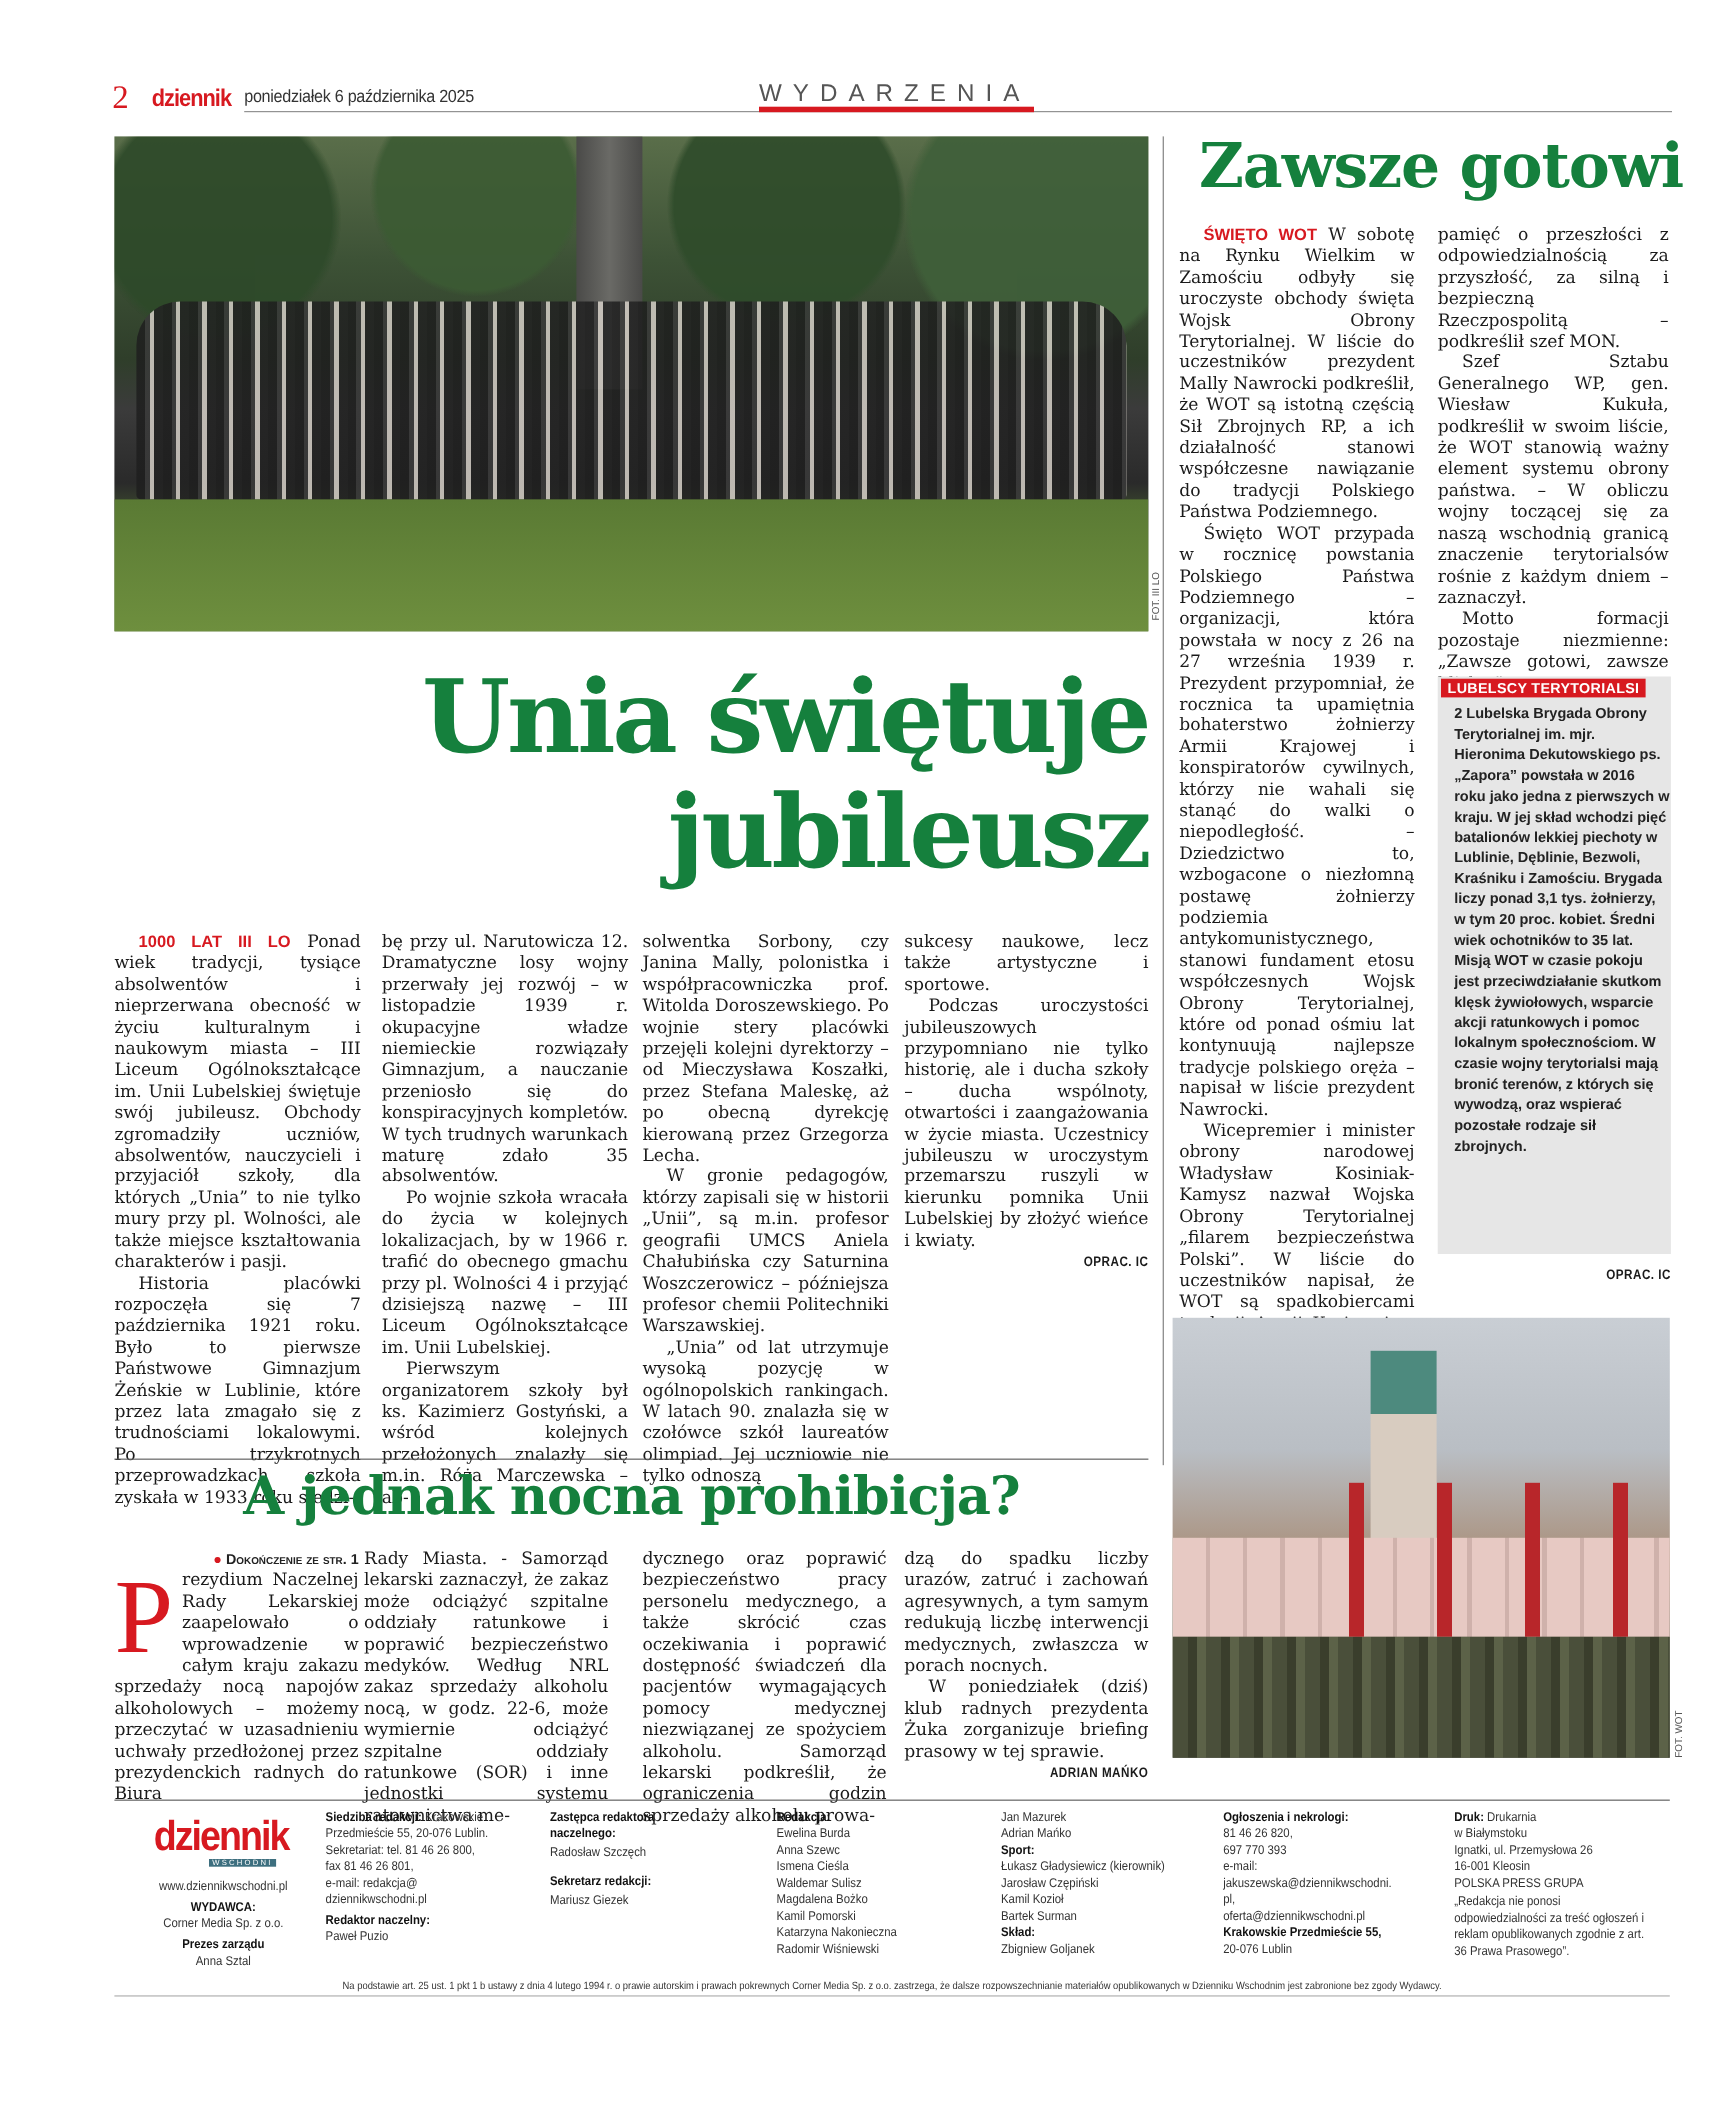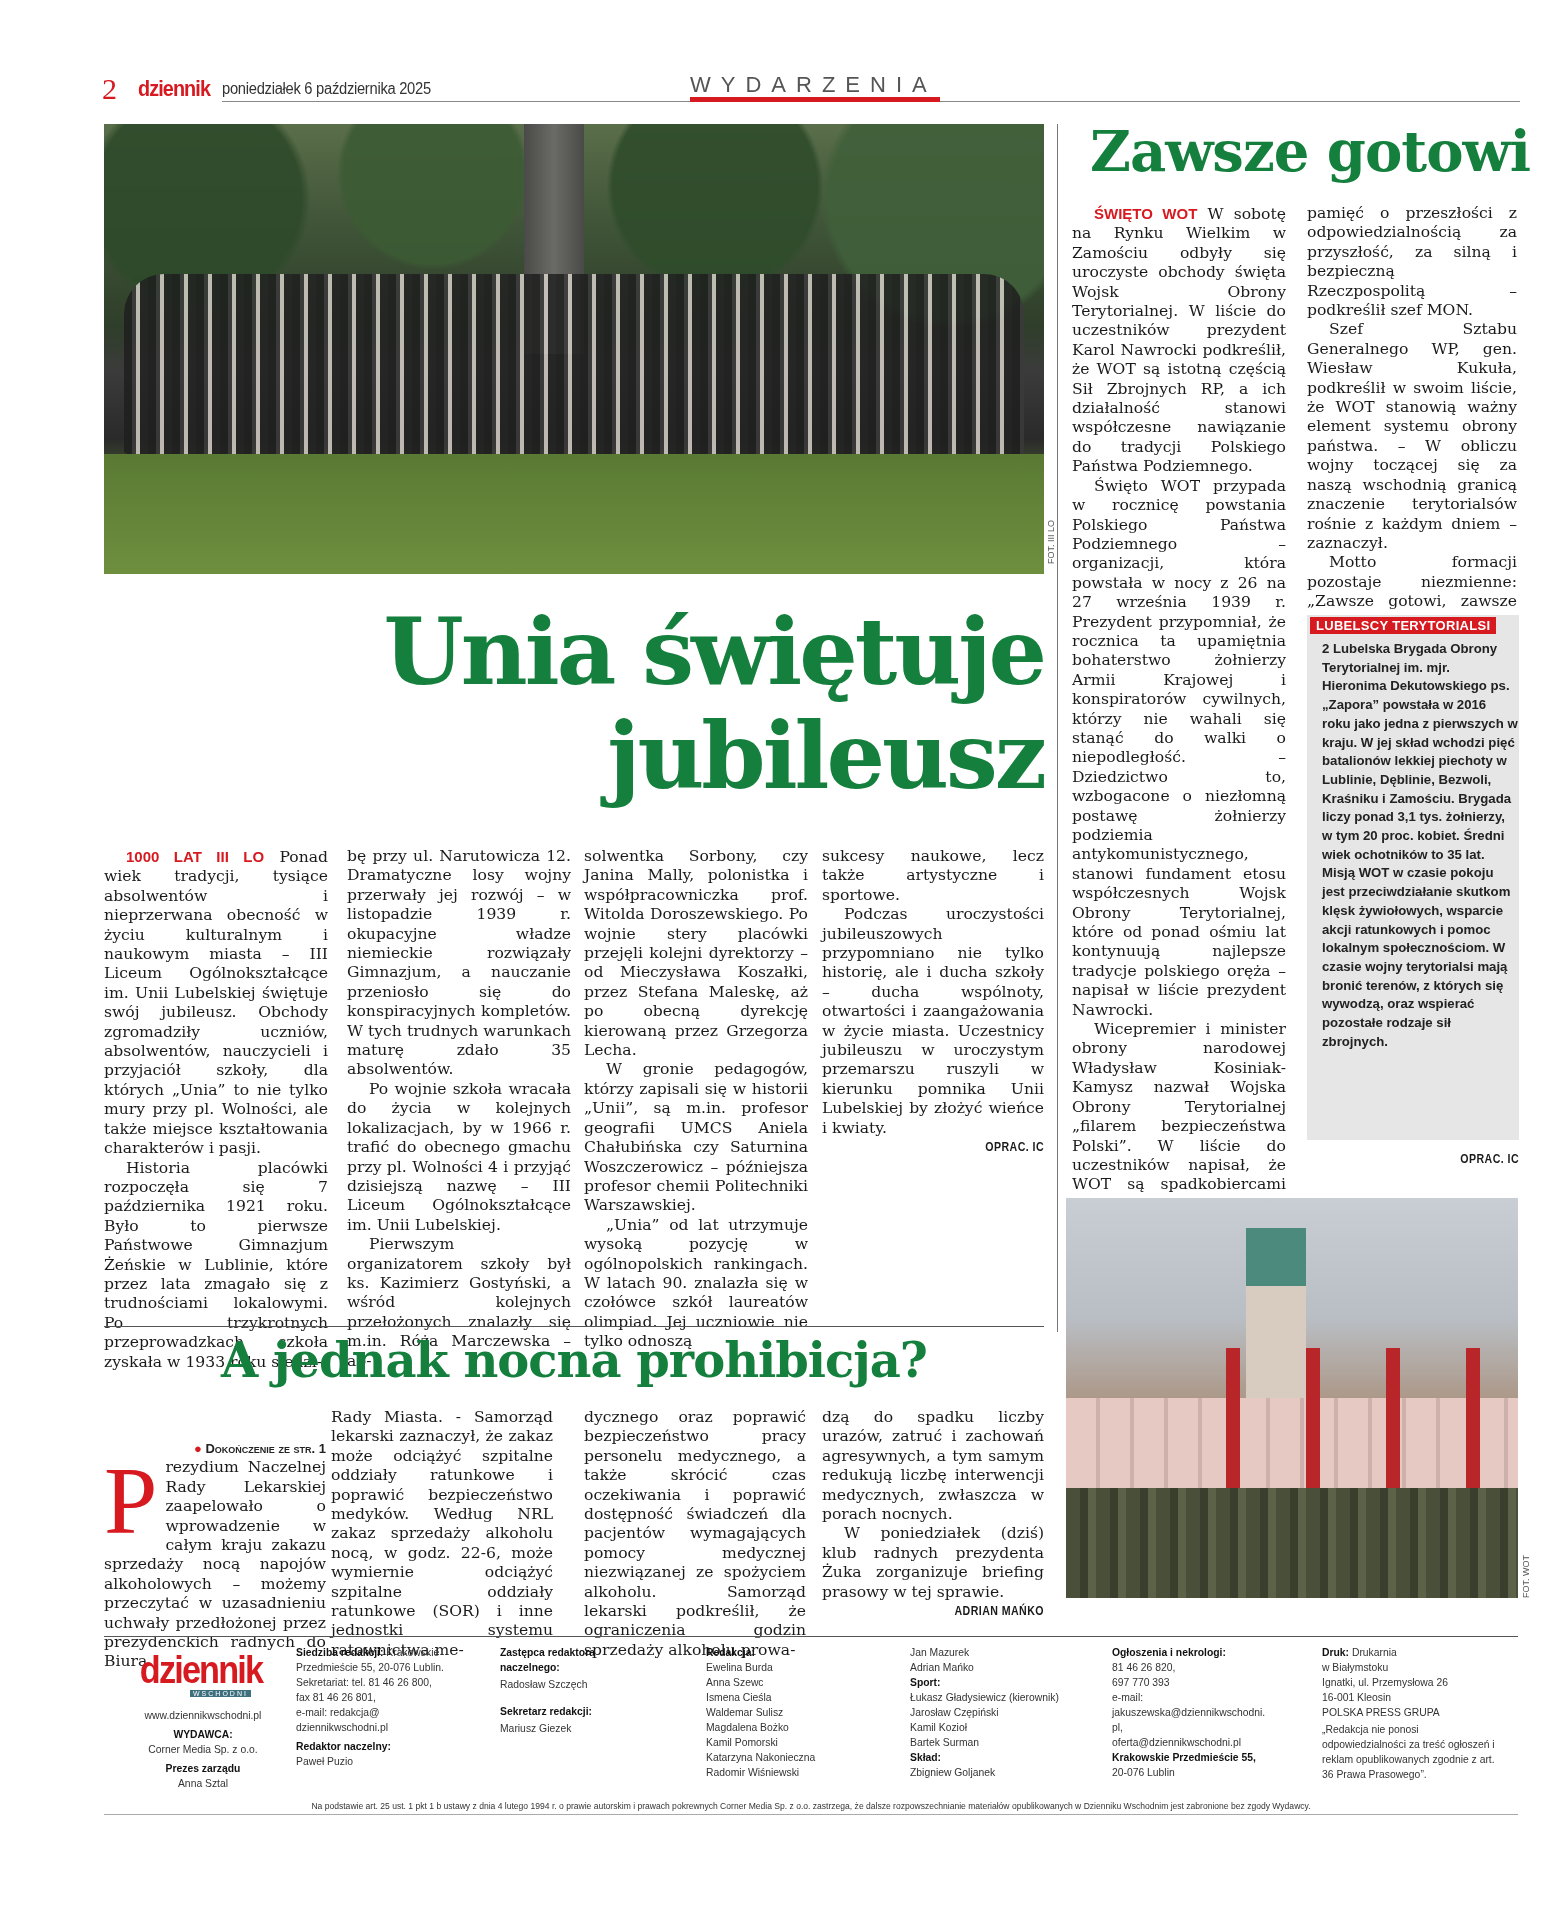--- a/index.html
+++ b/index.html
@@ -124,7 +124,7 @@
 
 <div class="abs h-big h-zawsze">Zawsze gotowi</div>
 <div class="abs col z1">
-  <p class="first"><span class="kicker">ŚWIĘTO WOT</span> <span>W sobotę na Rynku Wielkim w Zamościu odbyły się uroczyste obchody święta Wojsk Obrony Terytorialnej. W liście do uczestników prezydent Karol Nawrocki podkreślił, że WOT są istotną częścią Sił Zbrojnych RP, a ich działalność stanowi współczesne nawiązanie do tradycji Polskiego Państwa Podziemnego.</span></p>
+  <p class="first"><span class="kicker">ŚWIĘTO WOT</span> <span>W sobotę na Rynku Wielkim w Zamościu odbyły się uroczyste obchody święta Wojsk Obrony Terytorialnej. W liście do uczestników prezydent Mally Nawrocki podkreślił, że WOT są istotną częścią Sił Zbrojnych RP, a ich działalność stanowi współczesne nawiązanie do tradycji Polskiego Państwa Podziemnego.</span></p>
   <p>Święto WOT przypada w rocznicę powstania Polskiego Państwa Podziemnego – organizacji, która powstała w nocy z 26 na 27 września 1939 r. Prezydent przypomniał, że rocznica ta upamiętnia bohaterstwo żołnierzy Armii Krajowej i konspiratorów cywilnych, którzy nie wahali się stanąć do walki o niepodległość. – Dziedzictwo to, wzbogacone o niezłomną postawę żołnierzy podziemia antykomunistycznego, stanowi fundament etosu współczesnych Wojsk Obrony Terytorialnej, które od ponad ośmiu lat kontynuują najlepsze tradycje polskiego oręża – napisał w liście prezydent Nawrocki.</p>
   <p>Wicepremier i minister obrony narodowej Władysław Kosiniak-Kamysz nazwał Wojska Obrony Terytorialnej „filarem bezpieczeństwa Polski”. W liście do uczestników napisał, że WOT są spadkobiercami tradycji Armii Krajowej, a jednocześnie nowoczesnym rodzajem sił zbrojnych rozwijającym zdolności bezzałogowe. – Łączycie</p>
 </div>

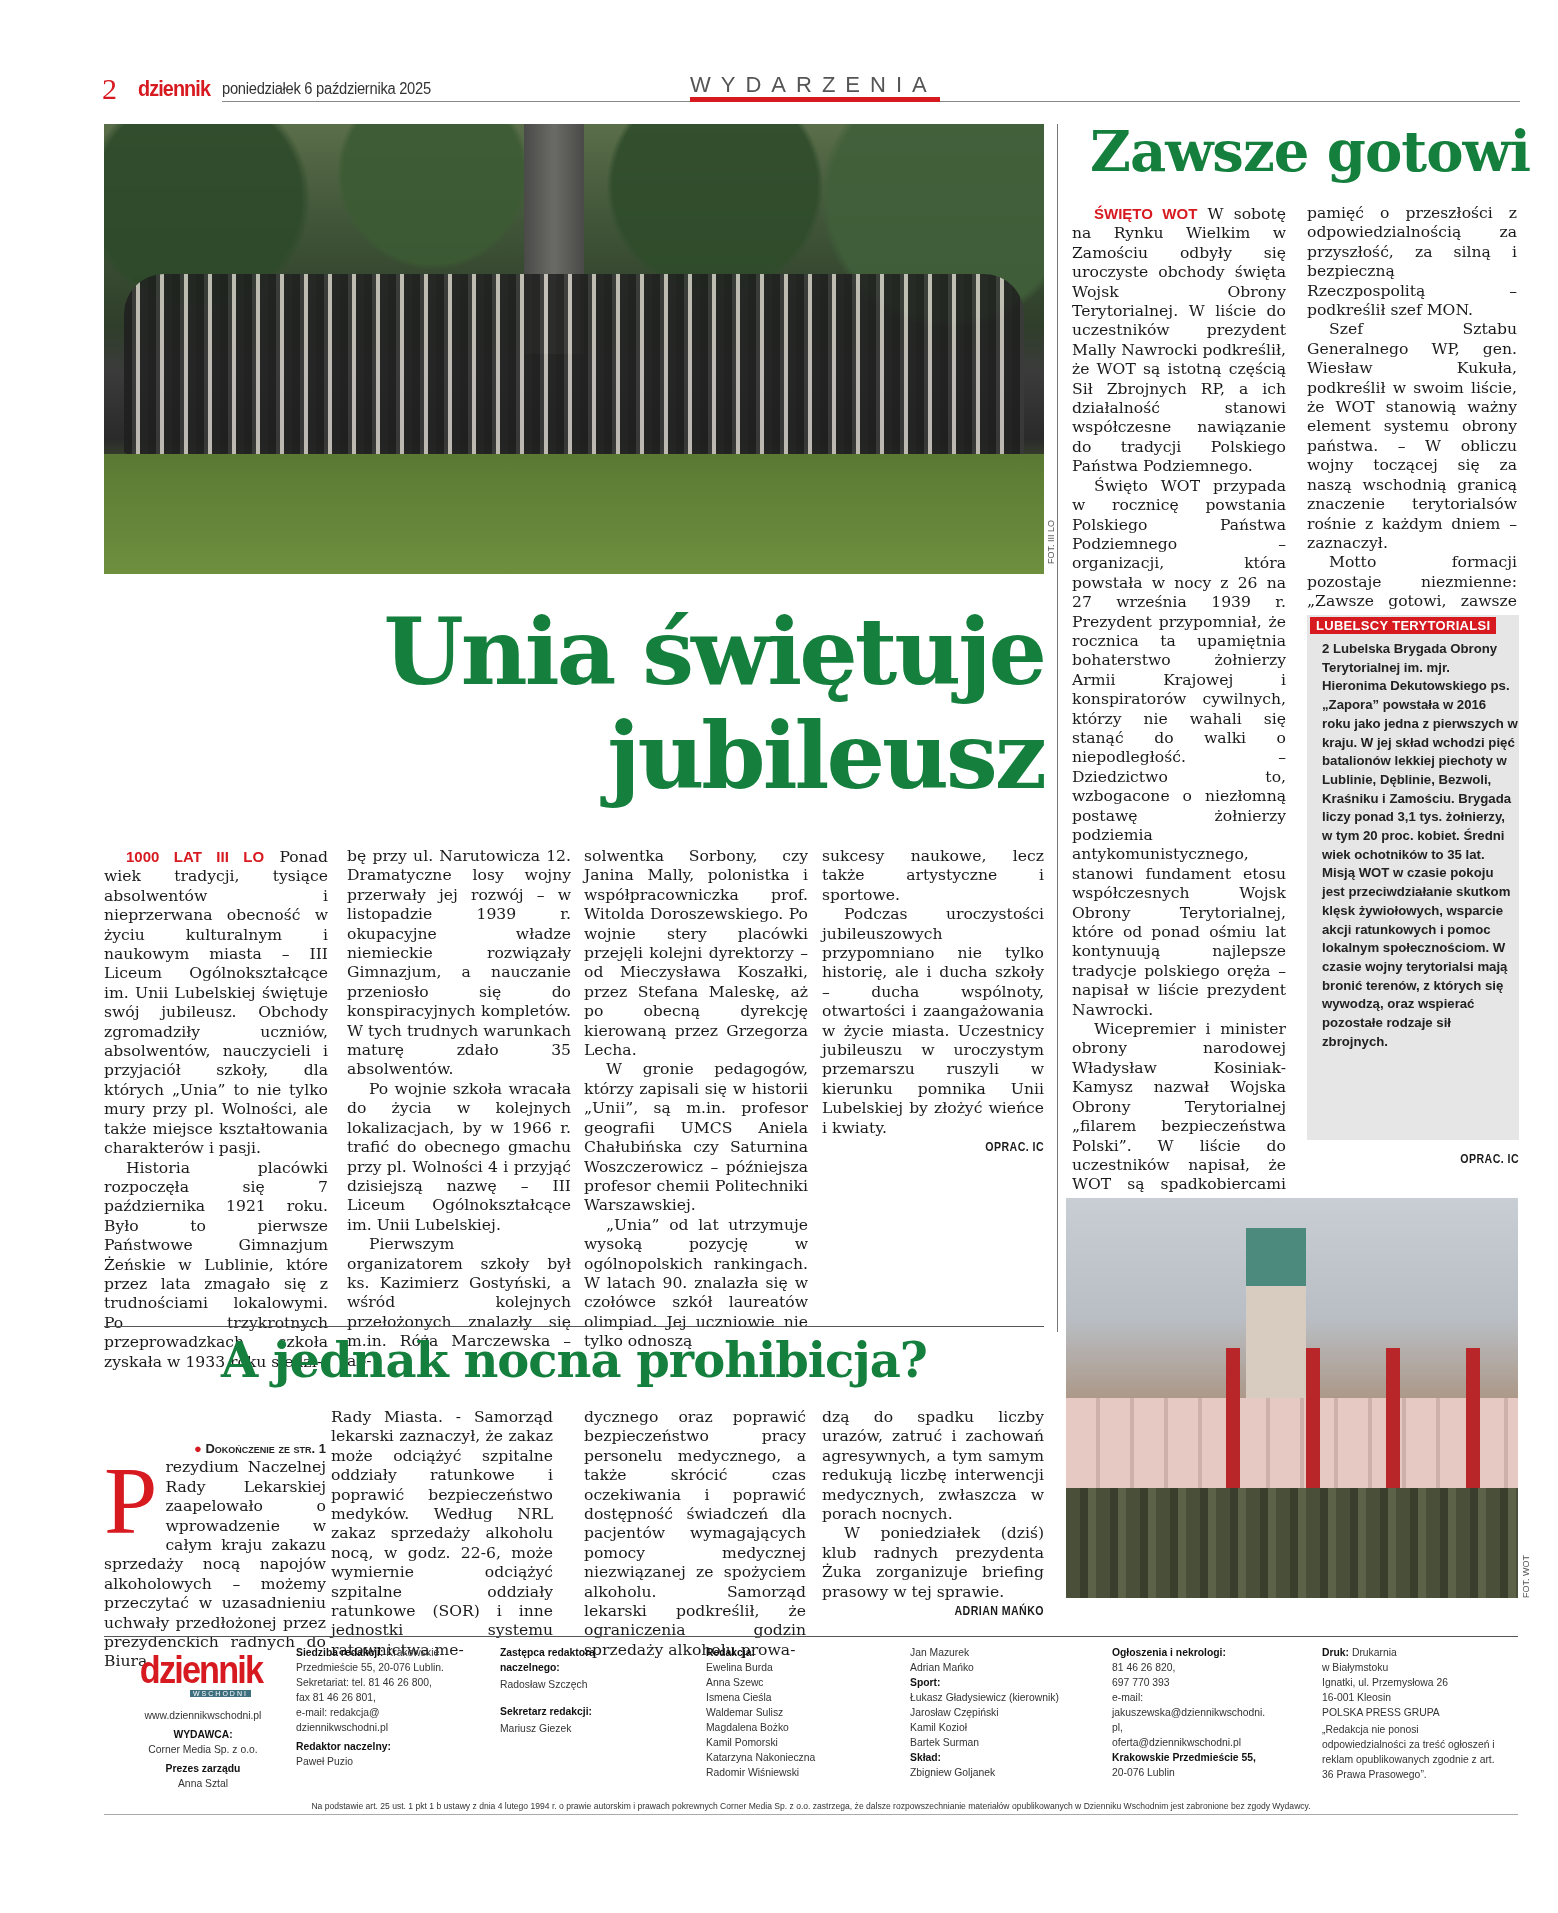--- a/index.html
+++ b/index.html
@@ -65,7 +65,7 @@
   .p2 { left: 331px; top: 1408px; width: 222px; }
   .p3 { left: 584px; top: 1408px; width: 222px; }
   .p4 { left: 822px; top: 1408px; width: 222px; }
-  .cont { font-family: "Liberation Sans", sans-serif; font-weight: 700; font-size: 13px; text-align: right; font-variant: small-caps; color: #222; margin-top: 31px; }
+  .cont { font-family: "Liberation Sans", sans-serif; font-weight: 700; font-size: 13px; text-align: right; font-variant: small-caps; color: #222; }
   .cont .dot { color: #d71920; }
   .dropcap { float: left; font-family: "Liberation Serif", serif; font-size: 96px; line-height: 78px; color: #d71920; margin: 4px 8px 0 0; }
 

